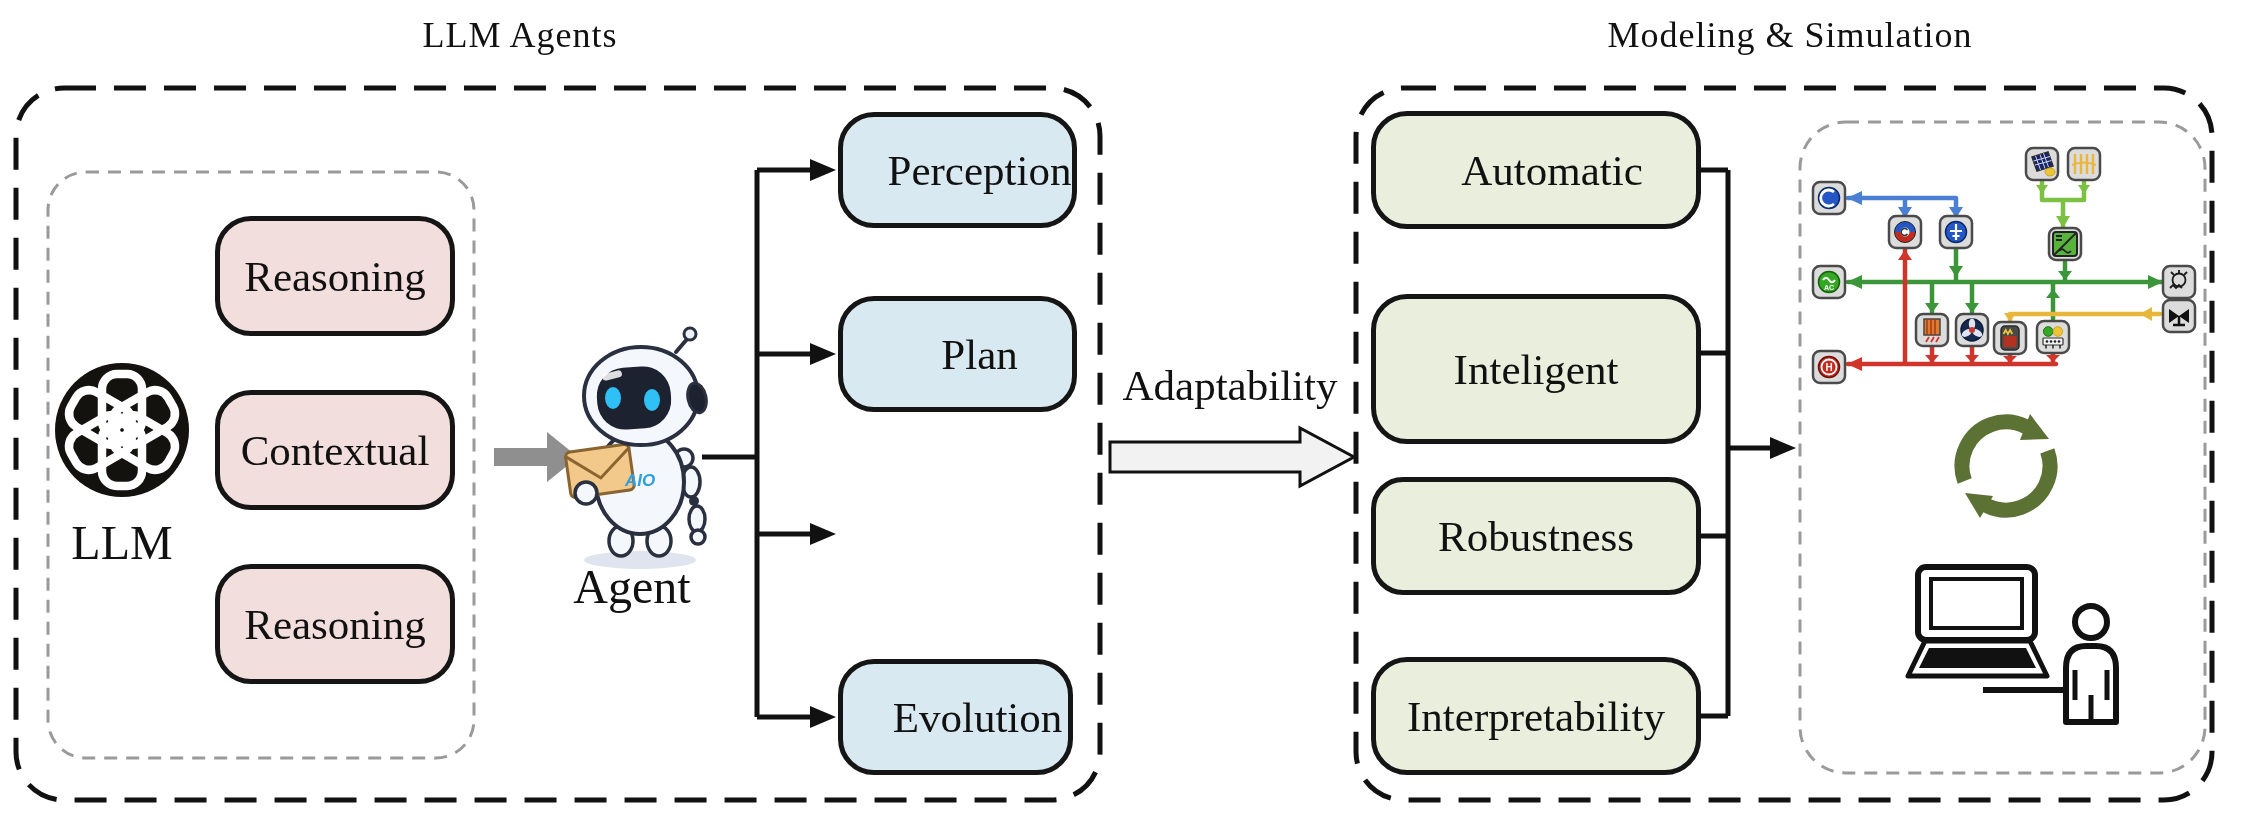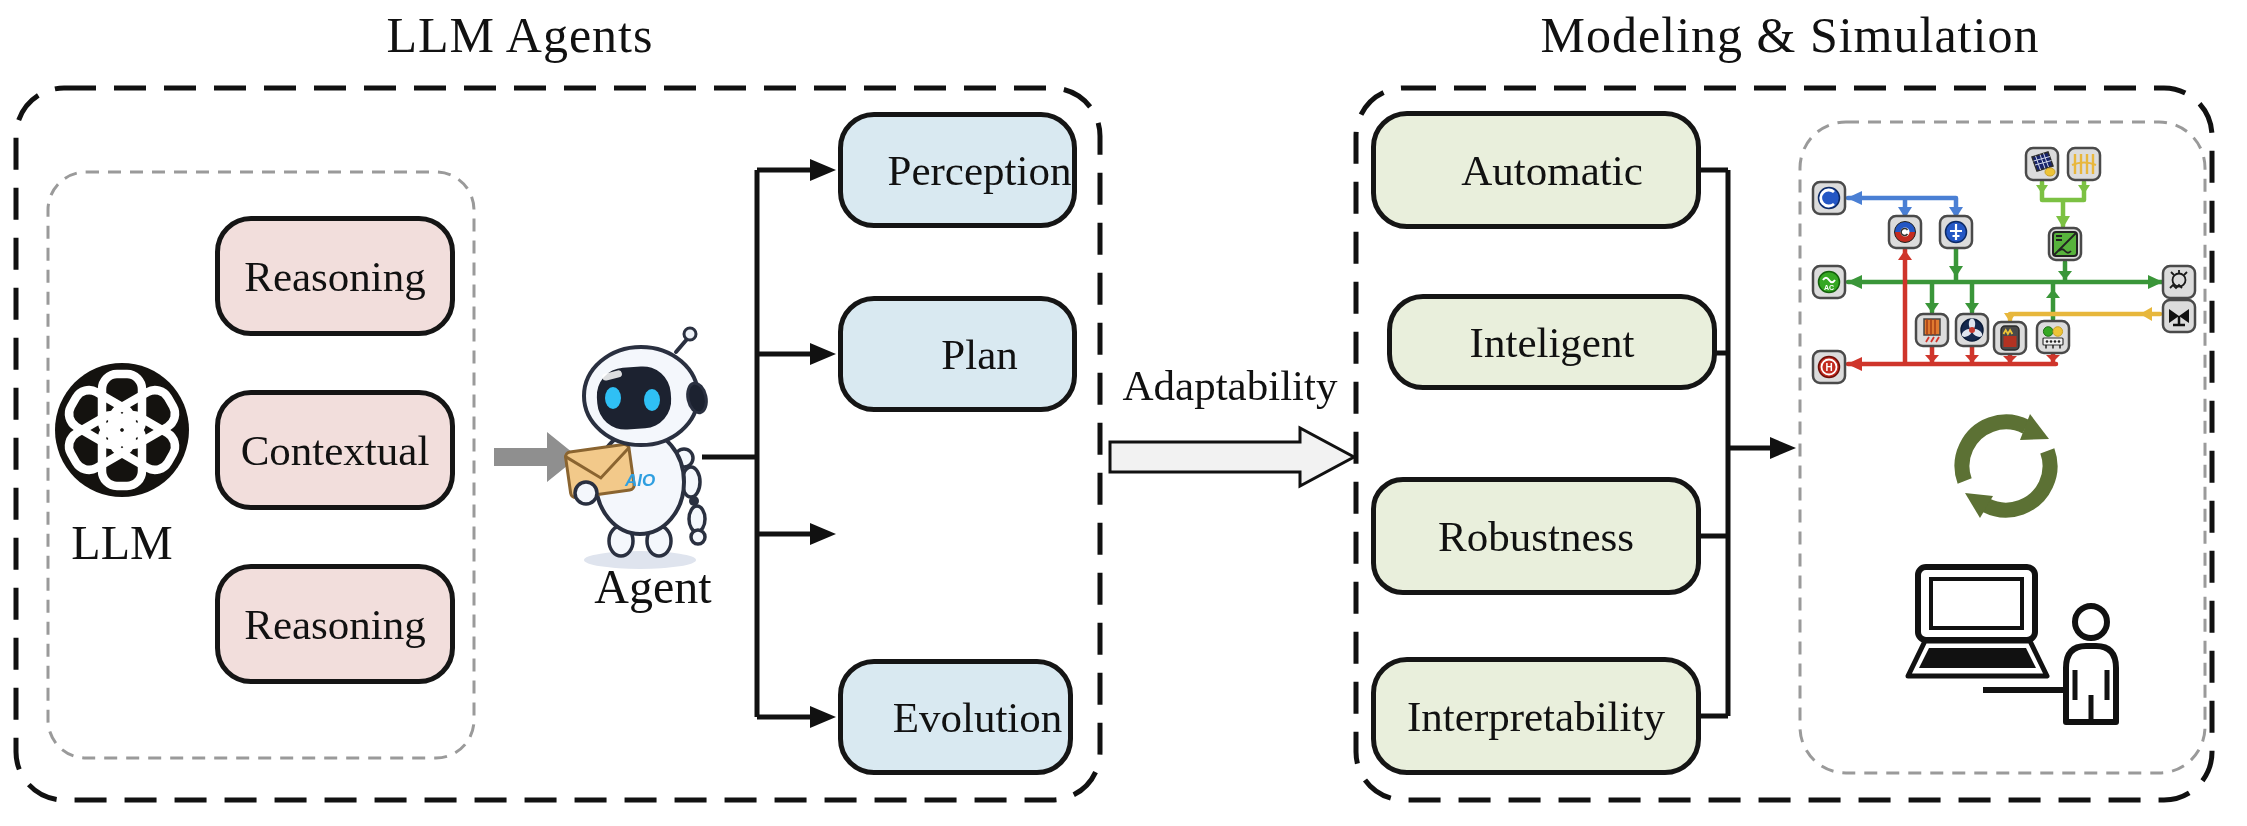--- a/index.html
+++ b/index.html
@@ -14,7 +14,7 @@
   svg.overlay{position:absolute;left:0;top:0;z-index:1;}
   .lbl{position:absolute;z-index:2;display:flex;align-items:center;justify-content:center;
        text-align:center;white-space:nowrap;}
-  .sect-title{font-size:50px;letter-spacing:1px;}
+  .sect-title{font-size:36px;letter-spacing:1px;}
   .node{position:absolute;z-index:2;display:flex;align-items:center;justify-content:center;
         border:5px solid #151515;border-radius:36px;font-size:43px;box-sizing:border-box;}
   .capability{background:var(--capability-fill);}

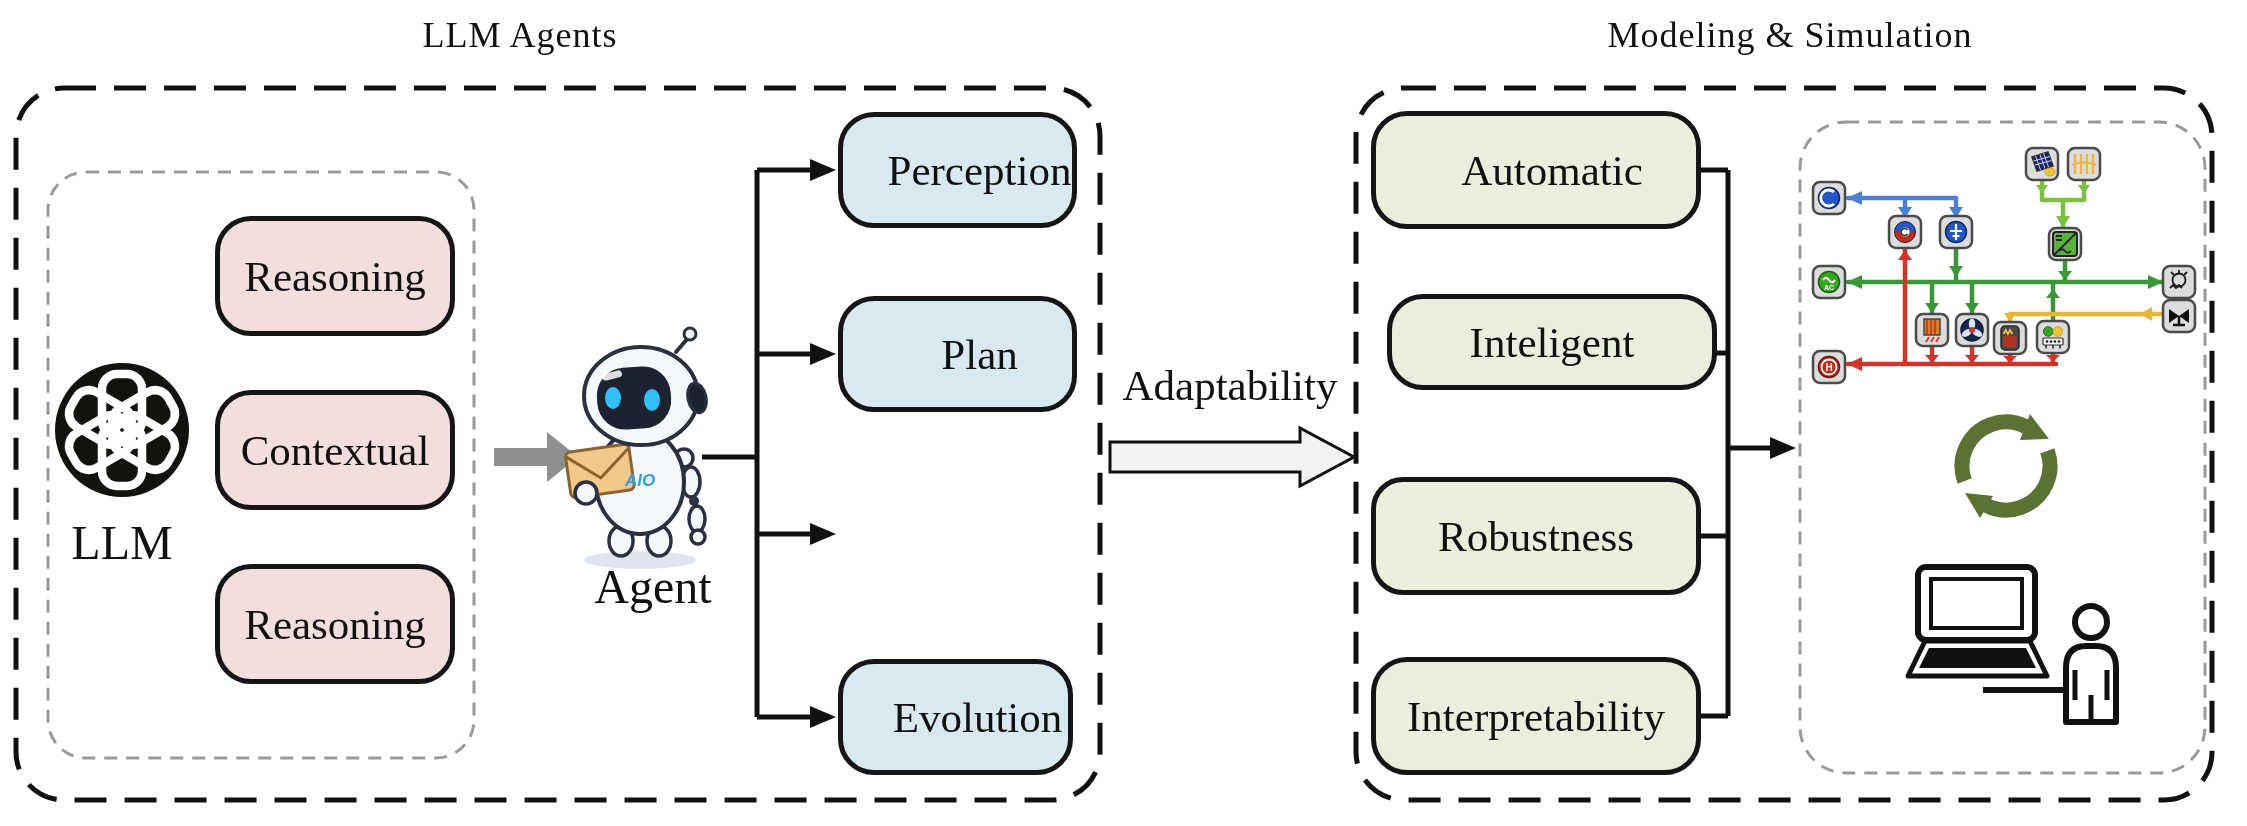--- a/index.html
+++ b/index.html
@@ -297,7 +297,7 @@
   <div class="node property" style="left:1371px;top:111px;width:330px;height:118px;padding-left:32px;">
     <span>Automatic</span>
   </div>
-  <div class="node property" style="left:1371px;top:294px;width:330px;height:96px;margin-left:16px;">
+  <div class="node property" style="left:1371px;top:294px;width:330px;height:150px;">
     <span>Inteligent</span>
   </div>
   <div class="node property" style="left:1371px;top:477px;width:330px;height:118px;border-radius:32px;">

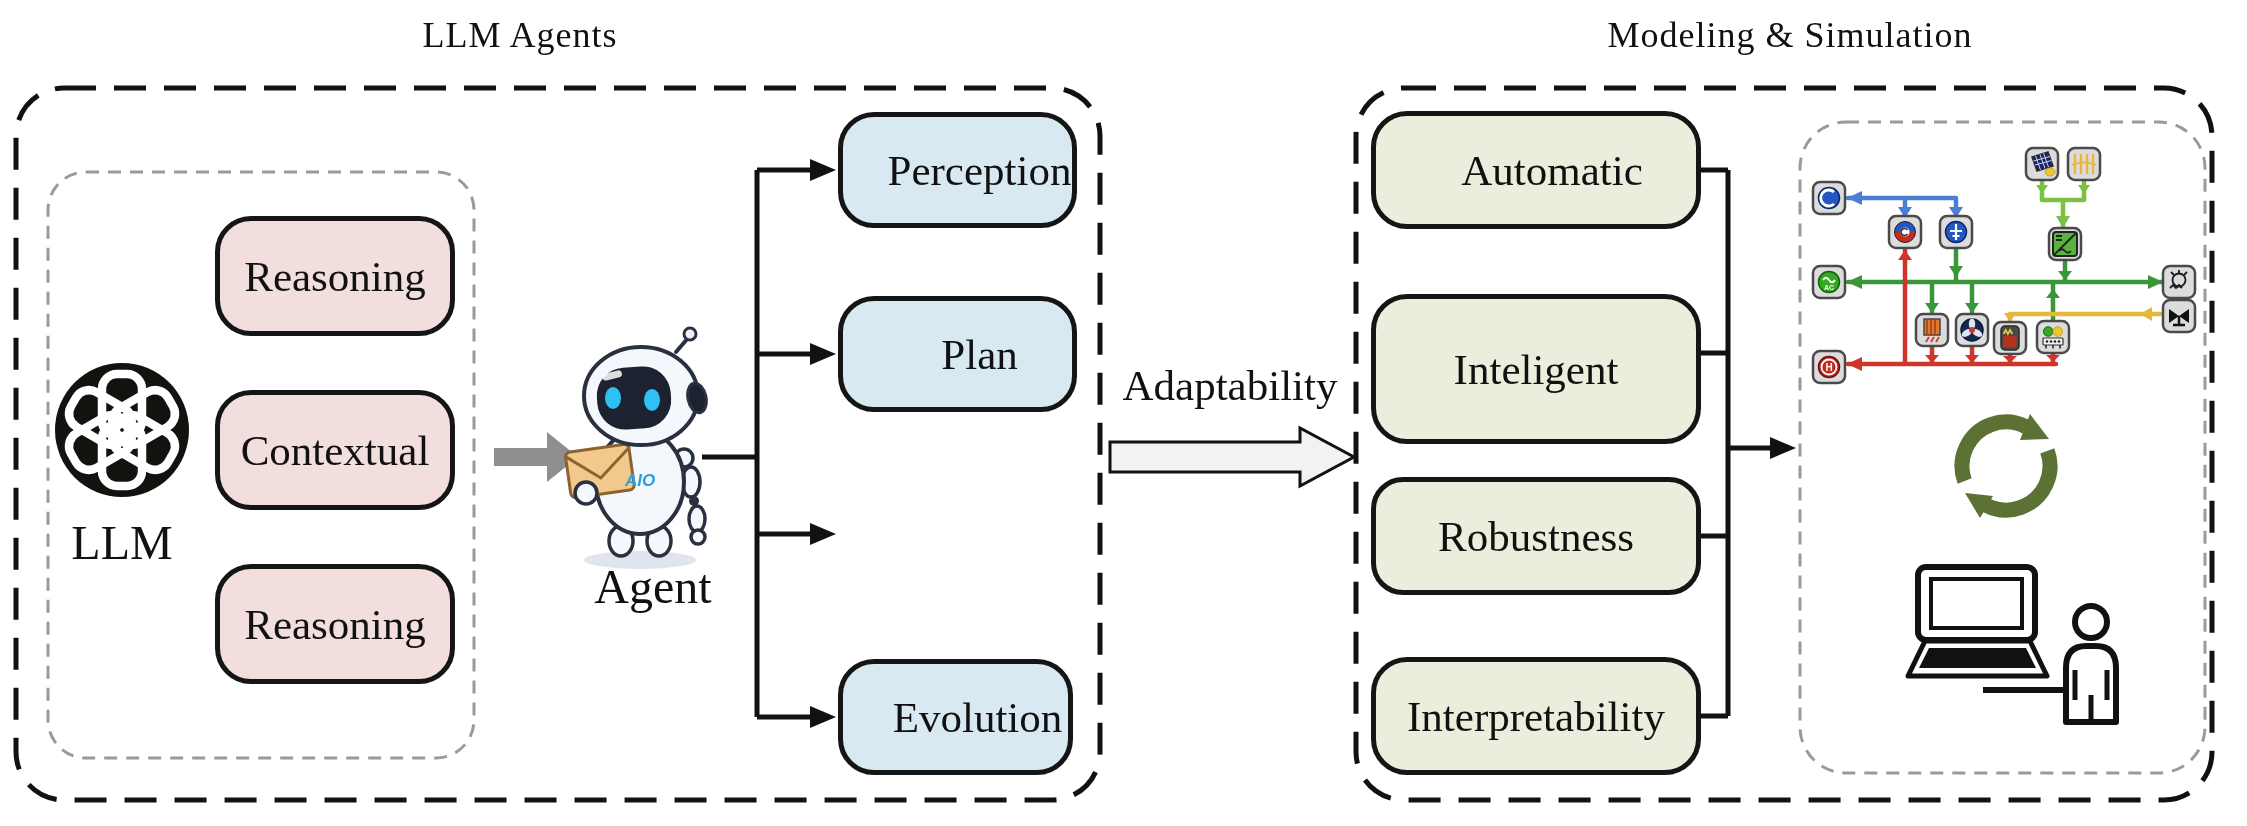--- a/index.html
+++ b/index.html
@@ -280,7 +280,7 @@
   </div>
 
   <div class="lbl small-cap" style="left:32px;top:512px;width:180px;height:60px;">LLM</div>
-  <div class="lbl small-cap" style="left:558px;top:556px;width:190px;height:60px;">Agent</div>
+  <div class="lbl small-cap" style="left:537px;top:556px;width:190px;height:60px;">Agent</div>
 
   <div class="node module" style="left:838px;top:112px;width:239px;height:116px;">
     <span>Perception</span>

